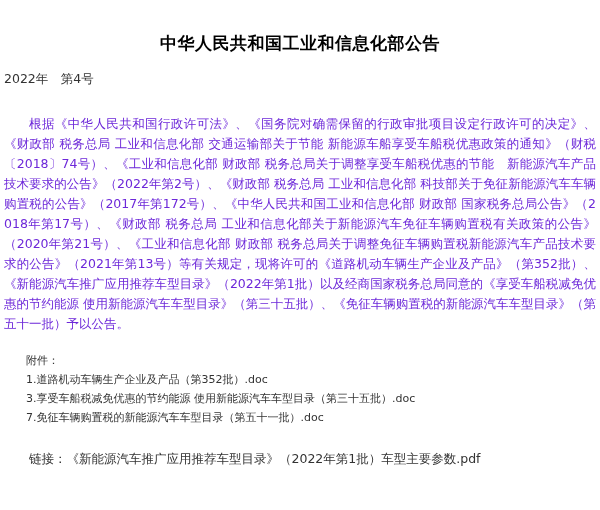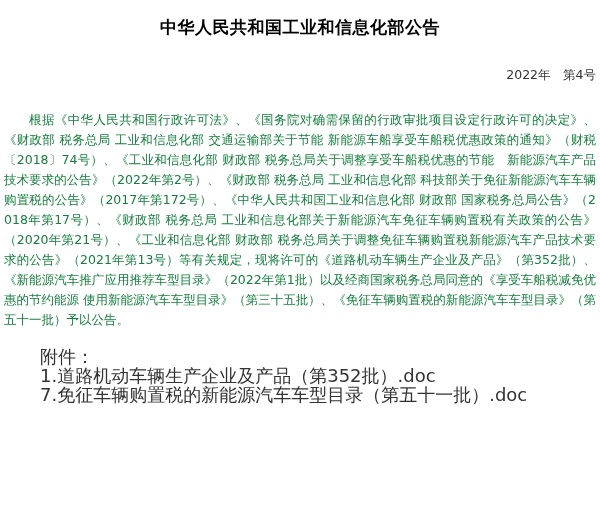--- a/index.html
+++ b/index.html
@@ -17,7 +17,7 @@
     color: #333333;
   }
   .doc-title {
-    padding-top: 16px;
+    padding-top: 32px;
     text-align: center;
     font-size: 17px;
     font-weight: bold;

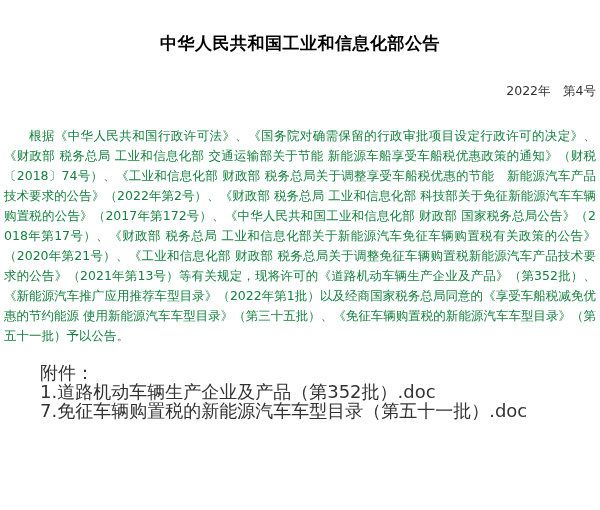--- a/index.html
+++ b/index.html
@@ -25,8 +25,8 @@
     letter-spacing: 0.5px;
   }
   .doc-issue {
-    margin-top: 28px;
-    text-align: right;
+    margin-top: 16px;
+    text-align: left;
     font-size: 12.5px;
     color: #333333;
   }

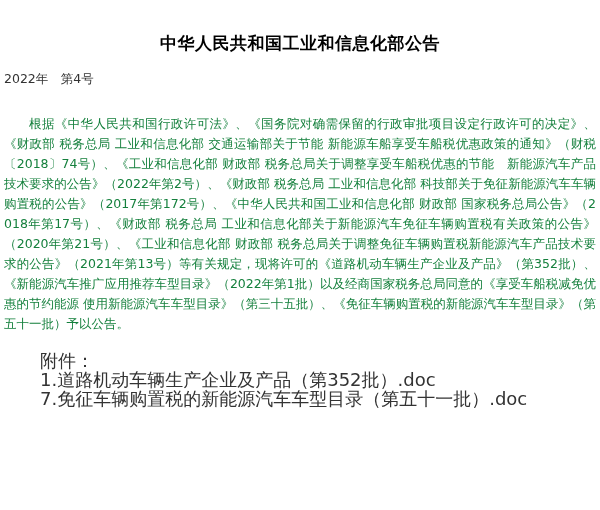--- a/index.html
+++ b/index.html
@@ -36,7 +36,7 @@
     line-height: 20px;
     text-align: justify;
     text-indent: 2em;
-    color: #15803d;
+    color: #6d28d9;
     word-break: break-all;
   }
   .attachments {

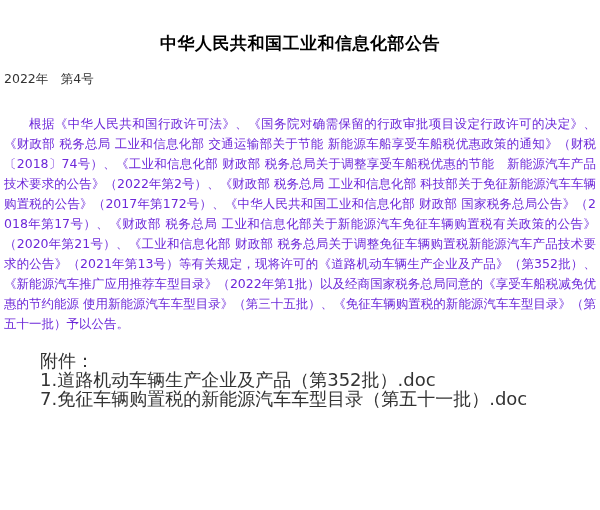--- a/index.html
+++ b/index.html
@@ -41,7 +41,7 @@
   }
   .attachments {
     margin-top: 17px;
-    font-size: 18px;
+    font-size: 11px;
     line-height: 19px;
     color: #333333;
   }

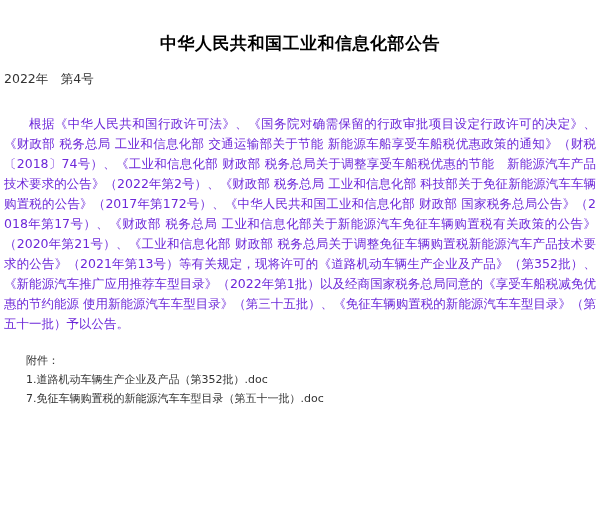--- a/index.html
+++ b/index.html
@@ -71,6 +71,7 @@
   <div class="attachments">
     <div class="att-label">附件：</div>
     <div class="att-item">1.道路机动车辆生产企业及产品（第352批）.doc</div>
+    <div class="att-item">3.享受车船税减免优惠的节约能源 使用新能源汽车车型目录（第三十五批）.doc</div>
     <div class="att-item">7.免征车辆购置税的新能源汽车车型目录（第五十一批）.doc</div>
   </div>
 

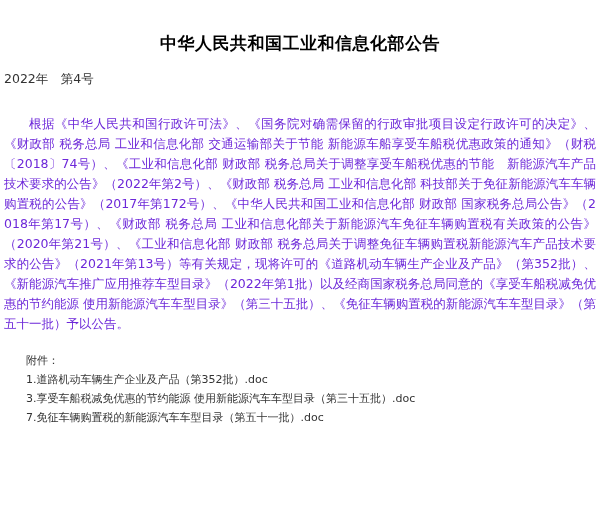--- a/index.html
+++ b/index.html
@@ -75,6 +75,7 @@
     <div class="att-item">7.免征车辆购置税的新能源汽车车型目录（第五十一批）.doc</div>
   </div>
 
+  <div class="link-line">链接：《新能源汽车推广应用推荐车型目录》（2022年第1批）车型主要参数.pdf</div>
 
 </div>
 

